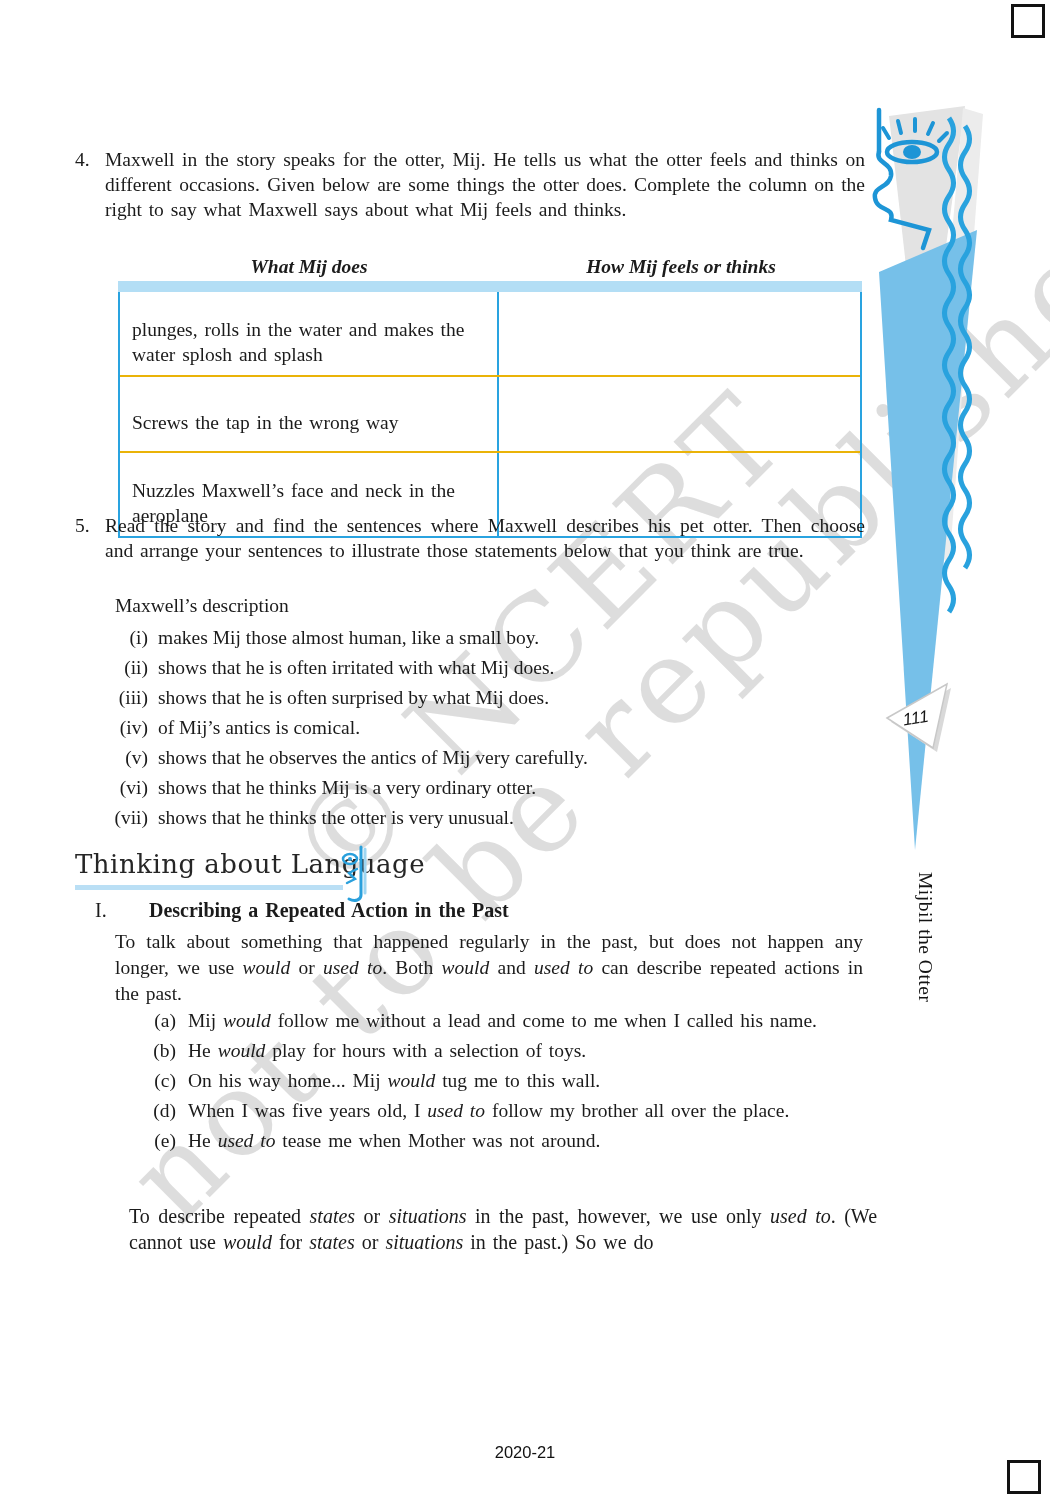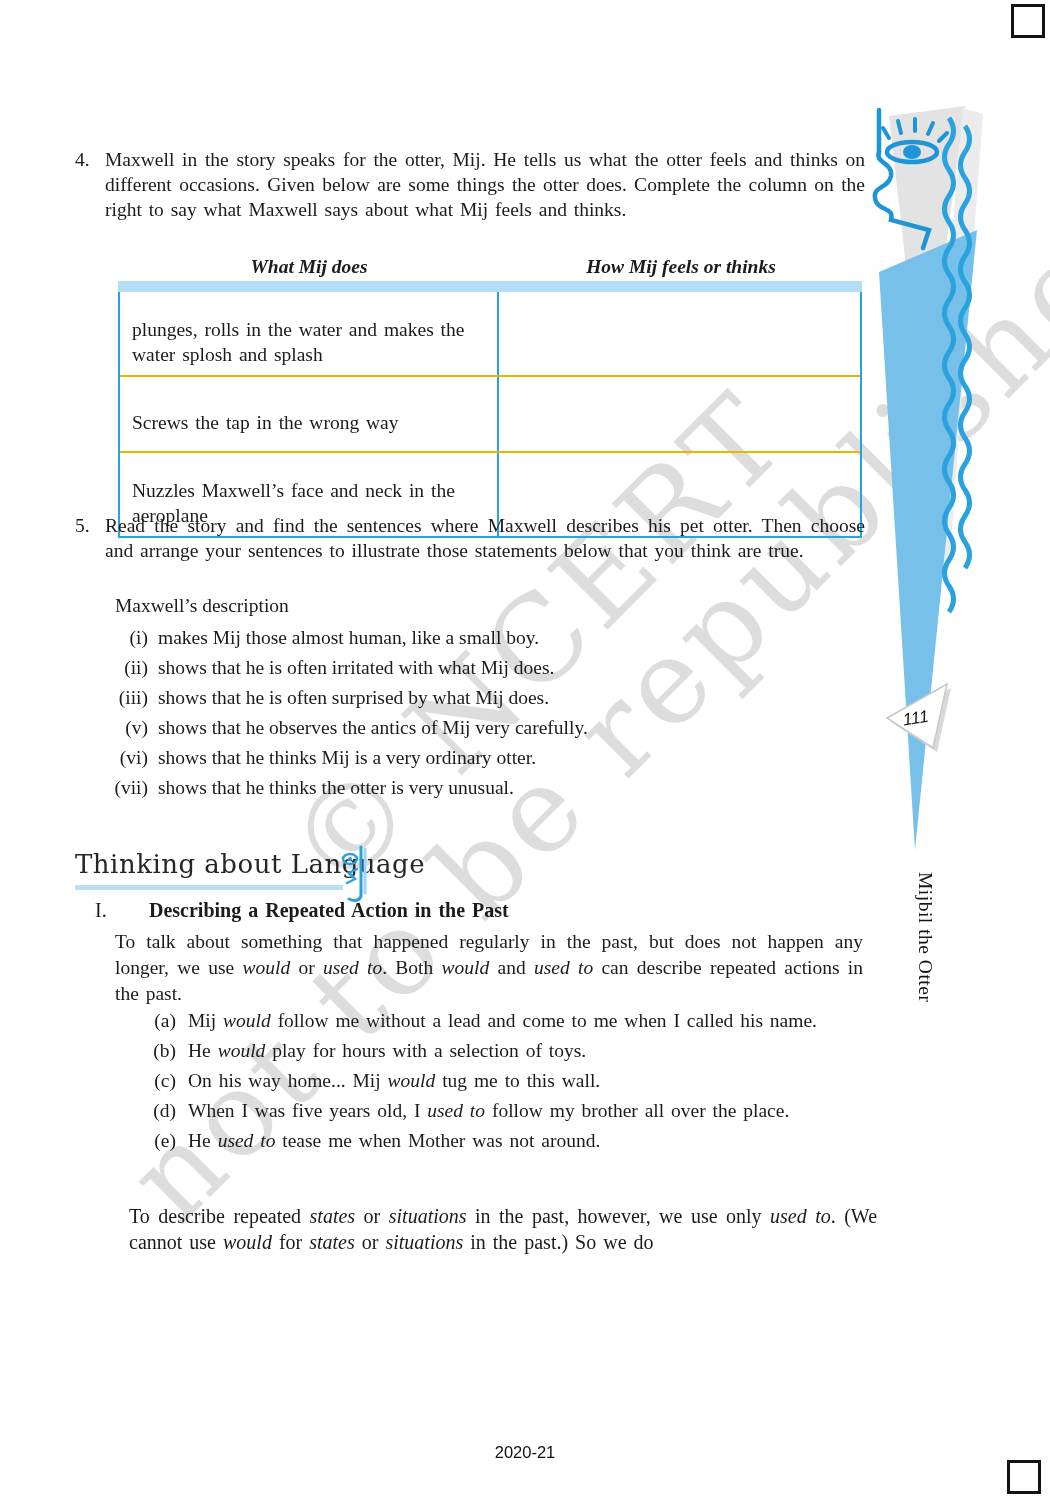--- a/index.html
+++ b/index.html
@@ -123,6 +123,10 @@
       <div class="rtext">shows that he is often surprised by what Mij does.</div>
     </div>
     <div class="ritem">
+      <div class="rlabel">(iv)</div>
+      <div class="rtext">of Mij’s antics is comical.</div>
+    </div>
+    <div class="ritem">
       <div class="rlabel">(v)</div>
       <div class="rtext">shows that he observes the antics of Mij very carefully.</div>
     </div>

